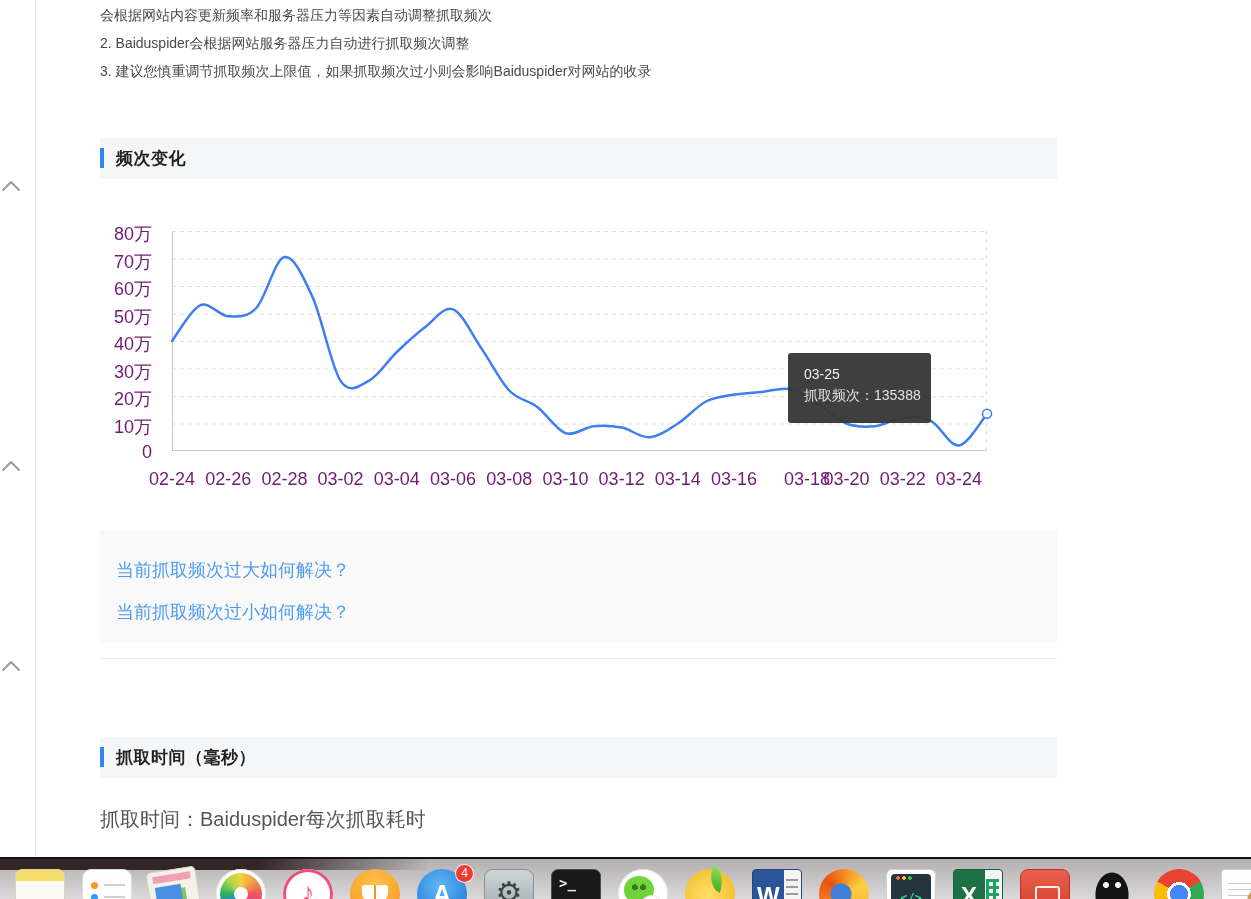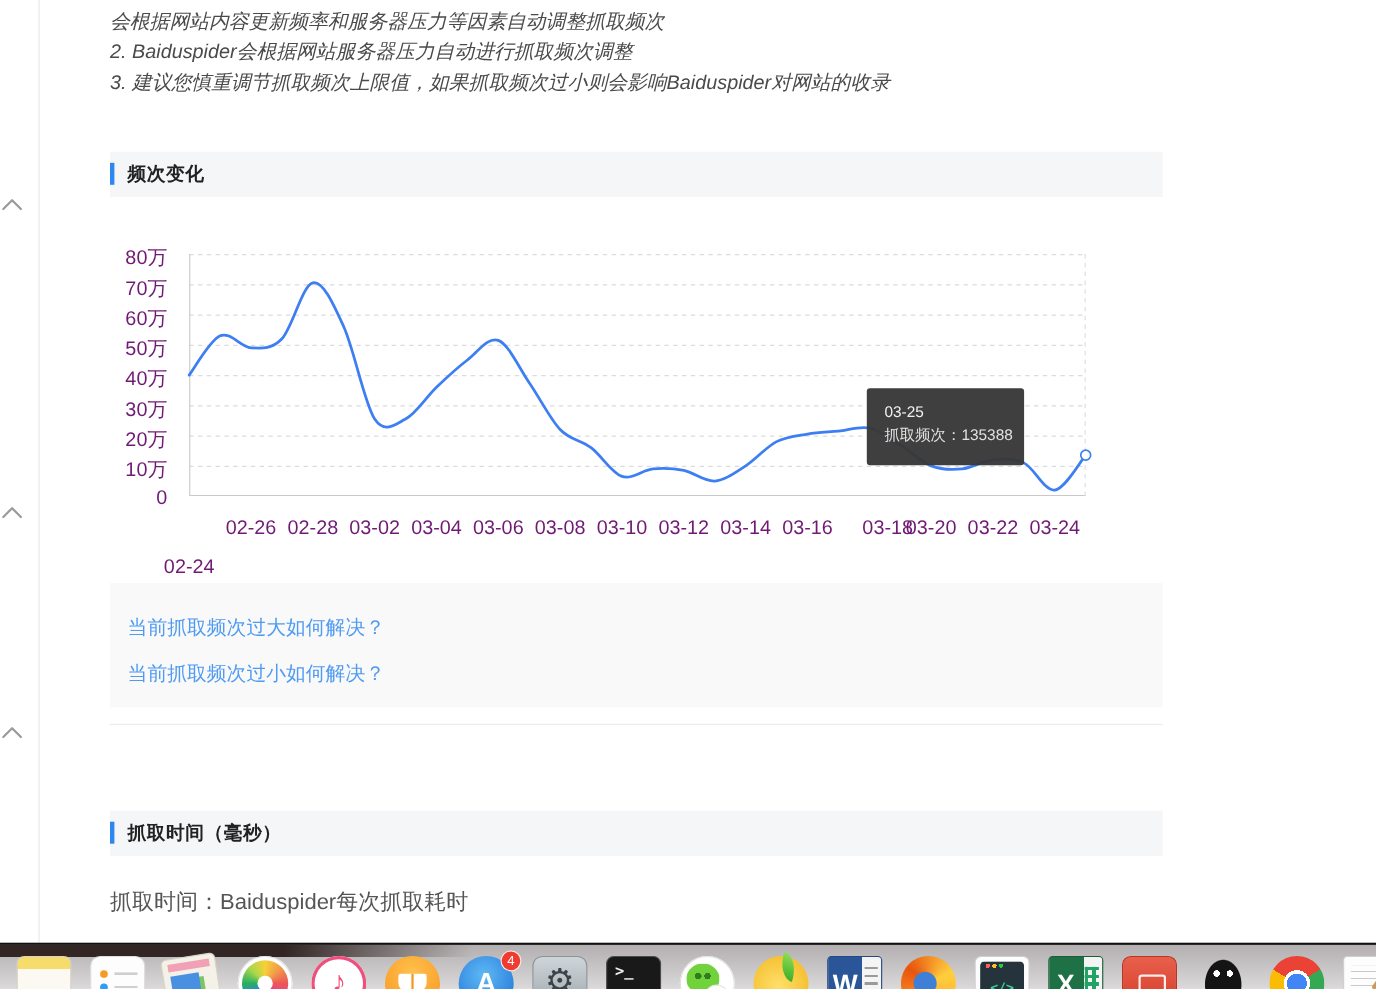--- a/index.html
+++ b/index.html
@@ -16,7 +16,7 @@
 
   
   .content { position:absolute; left:100px; top:0; width:957px; height:857px; }
-  .intro-line { position:absolute; left:0; font-size:18px; color:#4a4a4a; white-space:nowrap;font-style:italic; }
+  .intro-line { position:absolute; left:0; font-size:14px; color:#4a4a4a; white-space:nowrap; }
 
   .section-bar { position:absolute; left:0; width:957px; height:41px; background:#f5f6f7; }
   .accent { position:absolute; left:0; top:10px; width:4px; height:20px; background:#2e86f0; }

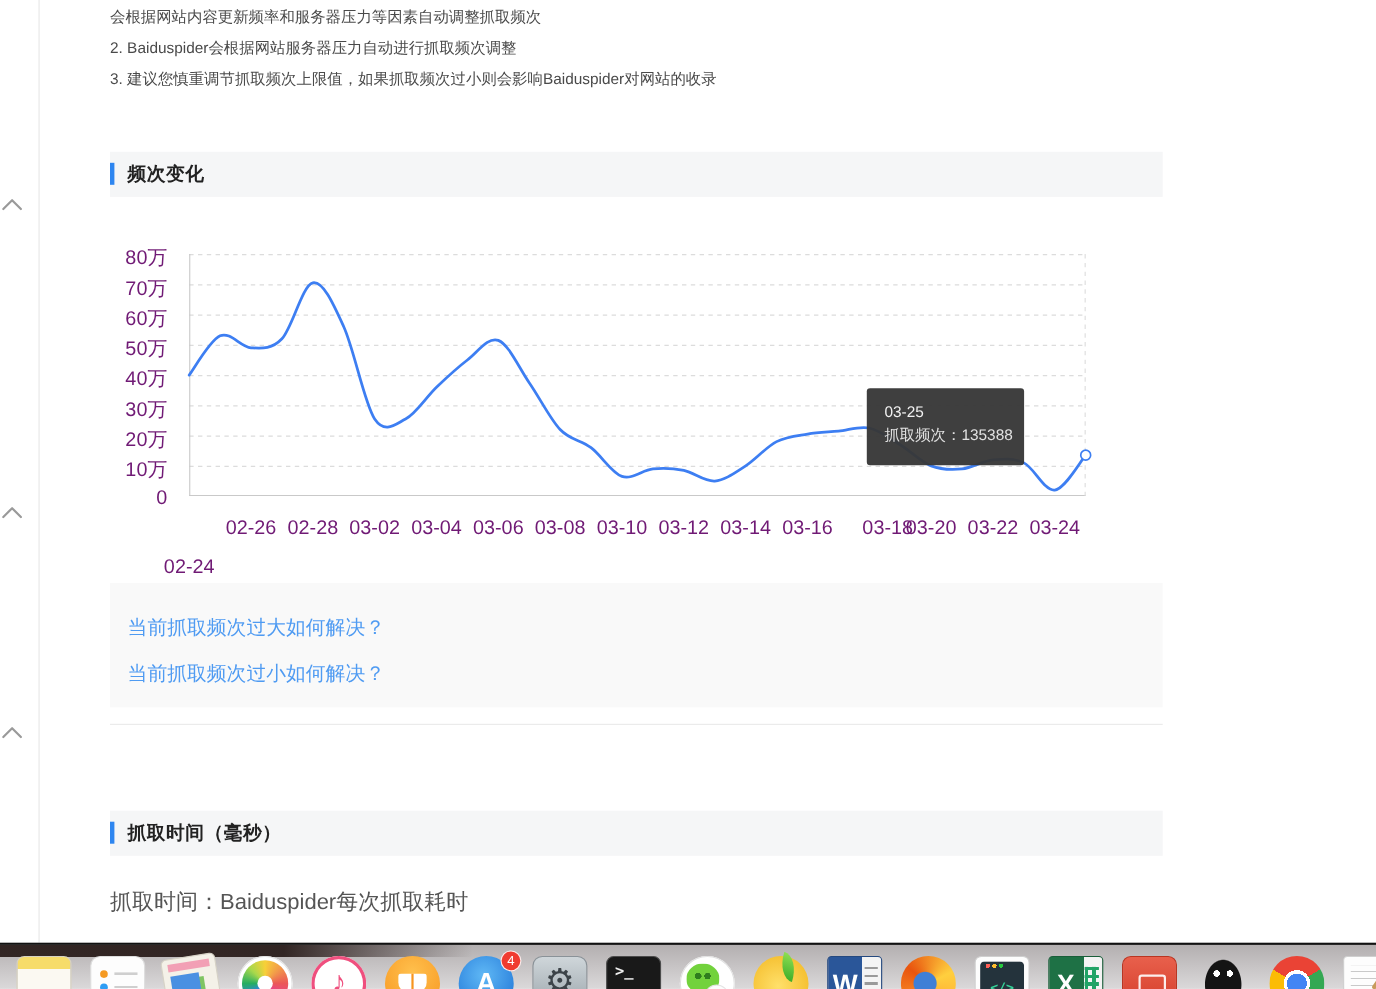--- a/index.html
+++ b/index.html
@@ -194,7 +194,7 @@
       <circle cx="815" cy="182.76829999999998" r="4.5" fill="#fff" stroke="#3d7ef2" stroke-width="1.5"></circle>
     </svg>
   <div id="xaxis">
-      <span class="axis-label x-label" style="position: absolute; left: 42px; top: 469px; margin-top: 36px;">02-24</span>
+      <span class="axis-label x-label" style="position: absolute; left: 42px; top: 469px;">02-24</span>
       <span class="axis-label x-label" style="position: absolute; left: 98.2069px; top: 469px;">02-26</span>
       <span class="axis-label x-label" style="position: absolute; left: 154.414px; top: 469px;">02-28</span>
       <span class="axis-label x-label" style="position: absolute; left: 210.621px; top: 469px;">03-02</span>

